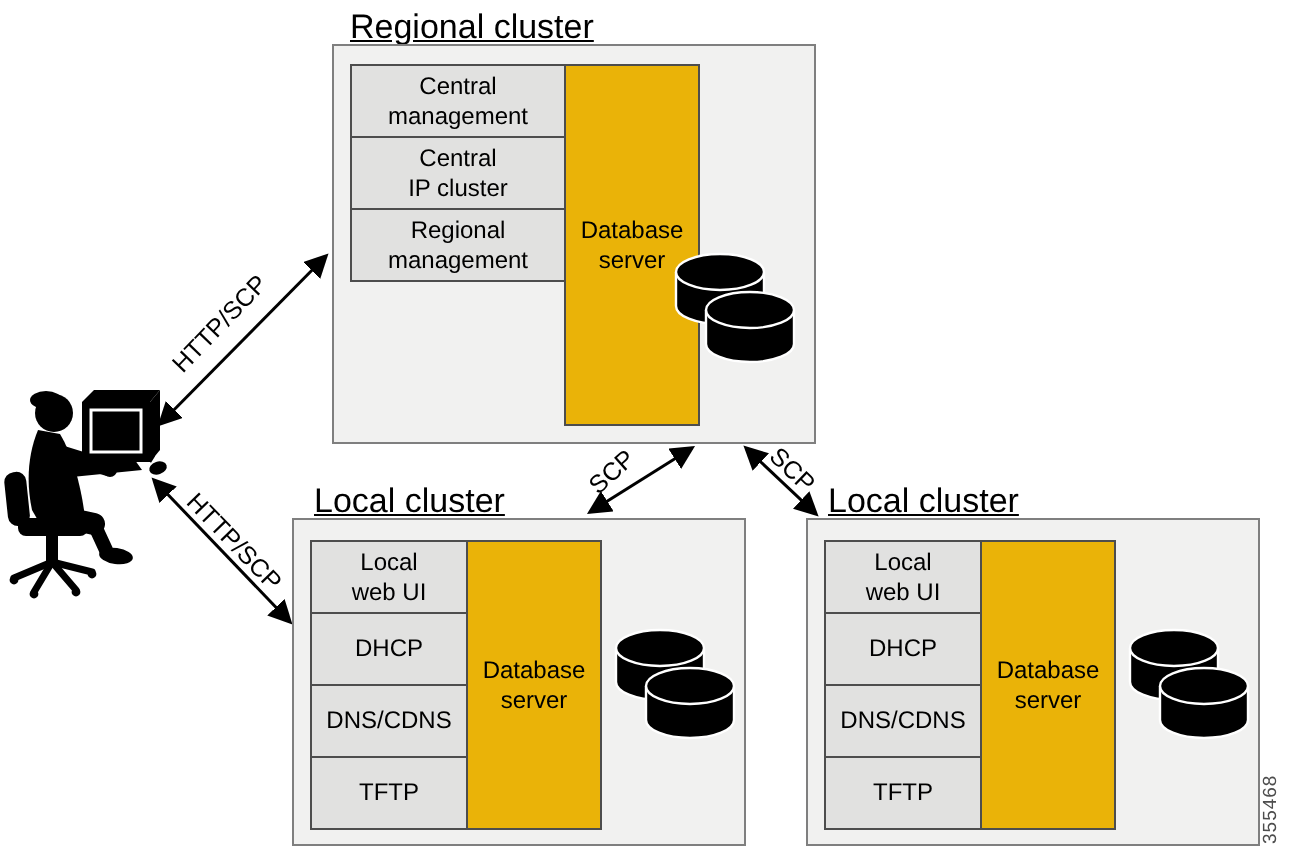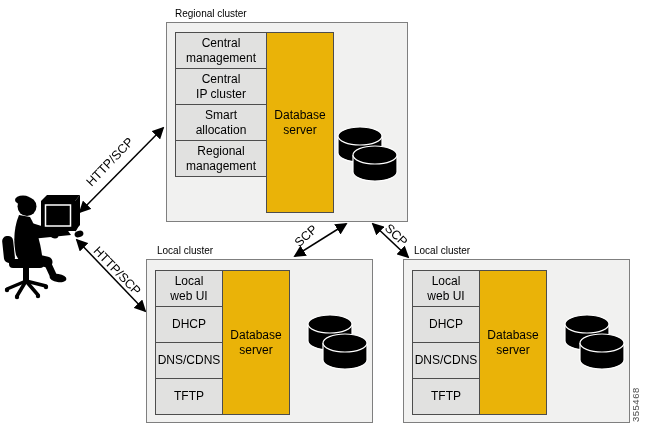--- a/index.html
+++ b/index.html
@@ -10,7 +10,7 @@
   .cluster-box {
     position:absolute; background:#f1f1f0; border:1px solid #7f7f7f; box-sizing:border-box;
   }
-  .cluster-title { position:absolute; font-size:10px; line-height:14px; white-space:nowrap; }
+  .cluster-title { position:absolute; font-size:17px; line-height:14px; white-space:nowrap;text-decoration:underline; }
   .cluster-table { position:absolute; display:flex; align-items:flex-start; }
   .col { display:flex; flex-direction:column; }
   .cell, .server-cell {

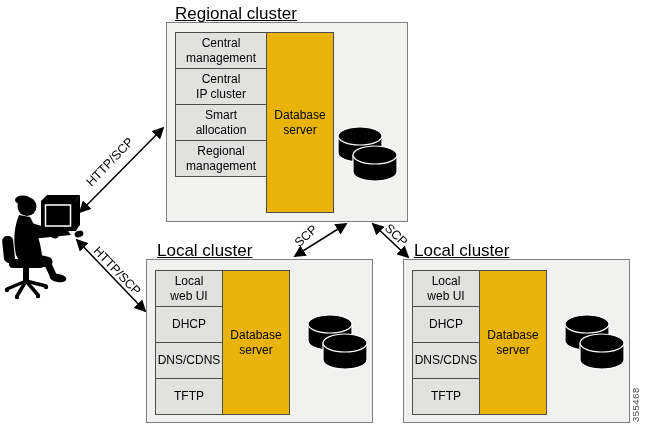--- a/index.html
+++ b/index.html
@@ -20,7 +20,7 @@
   }
   .server-cell { background:#eab308; margin-left:-1px; }
   .col .cell + .cell { margin-top:-1px; }
-  .r-mod { width:92px; height:37px; }
+  .r-mod { width:108px; height:37px; }
   .r-server { width:68px; height:181px; }
   .l-mod { width:68px; height:37px; }
   .l-server { width:68px; height:145px; }

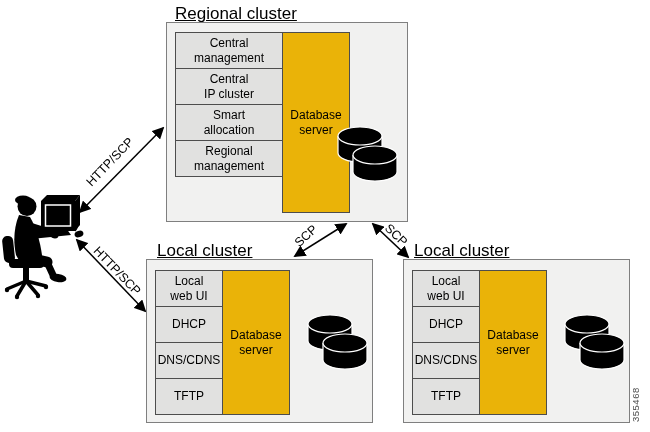--- a/index.html
+++ b/index.html
@@ -116,10 +116,6 @@
           <span>IP cluster</span>
         </div>
         <div class="cell r-mod">
-          <span>Smart</span>
-          <span>allocation</span>
-        </div>
-        <div class="cell r-mod">
           <span>Regional</span>
           <span>management</span>
         </div>

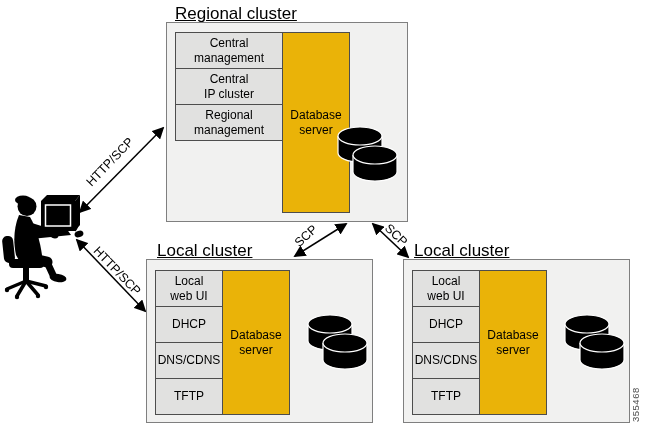--- a/index.html
+++ b/index.html
@@ -22,7 +22,7 @@
   .col .cell + .cell { margin-top:-1px; }
   .r-mod { width:108px; height:37px; }
   .r-server { width:68px; height:181px; }
-  .l-mod { width:68px; height:37px; }
+  .l-mod { width:79px; height:37px; }
   .l-server { width:68px; height:145px; }
   .db-icon { position:absolute; }
   .overlay { position:absolute; left:0; top:0; pointer-events:none; }

